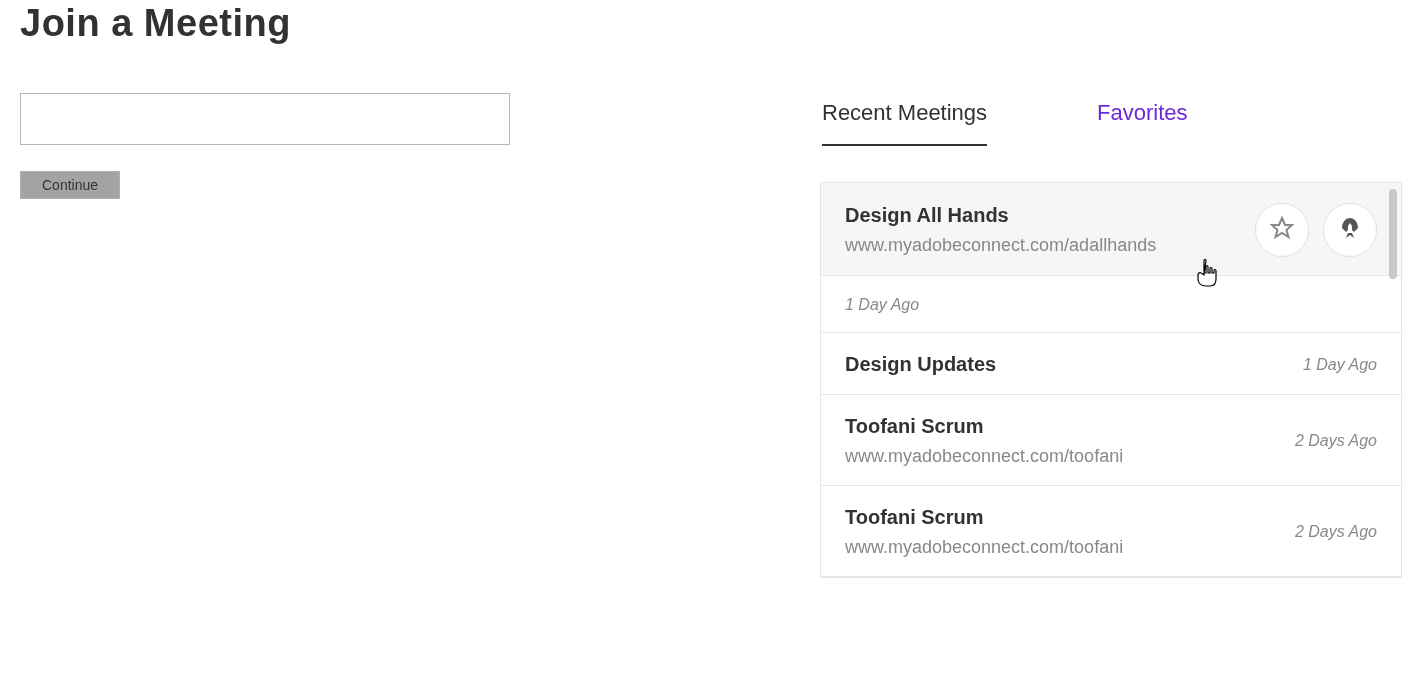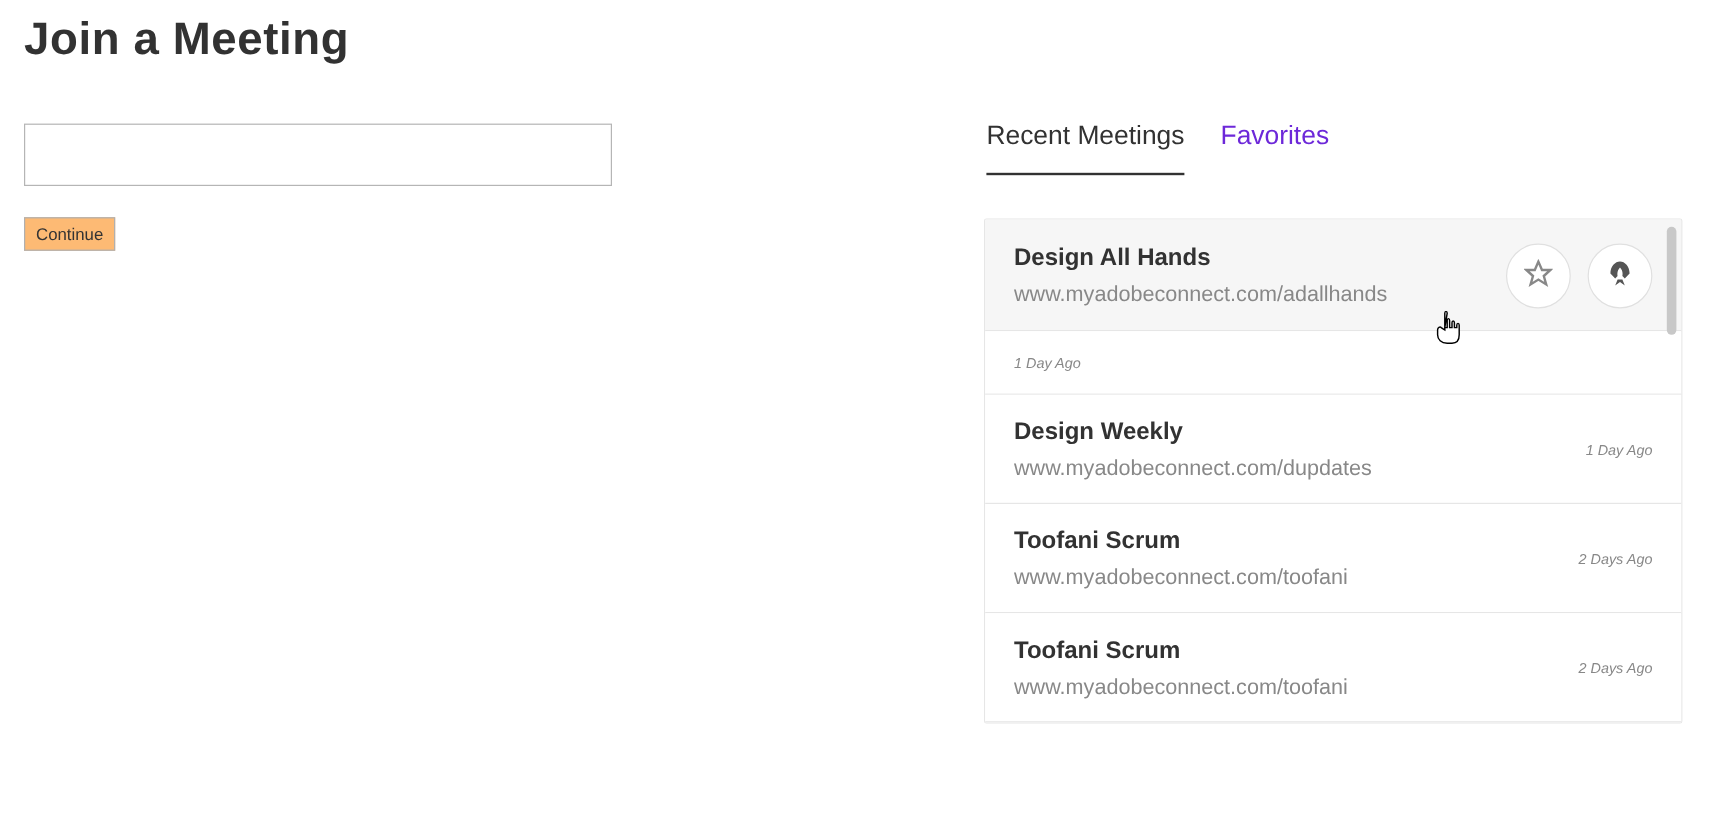--- a/index.html
+++ b/index.html
@@ -24,7 +24,7 @@
       font-size: 38px;
       font-weight: bold;
       color: #323232;
-      margin-top: 12px;
+      margin-top: 2px;
       margin-bottom: 48px;
       letter-spacing: 0.5px;
     }

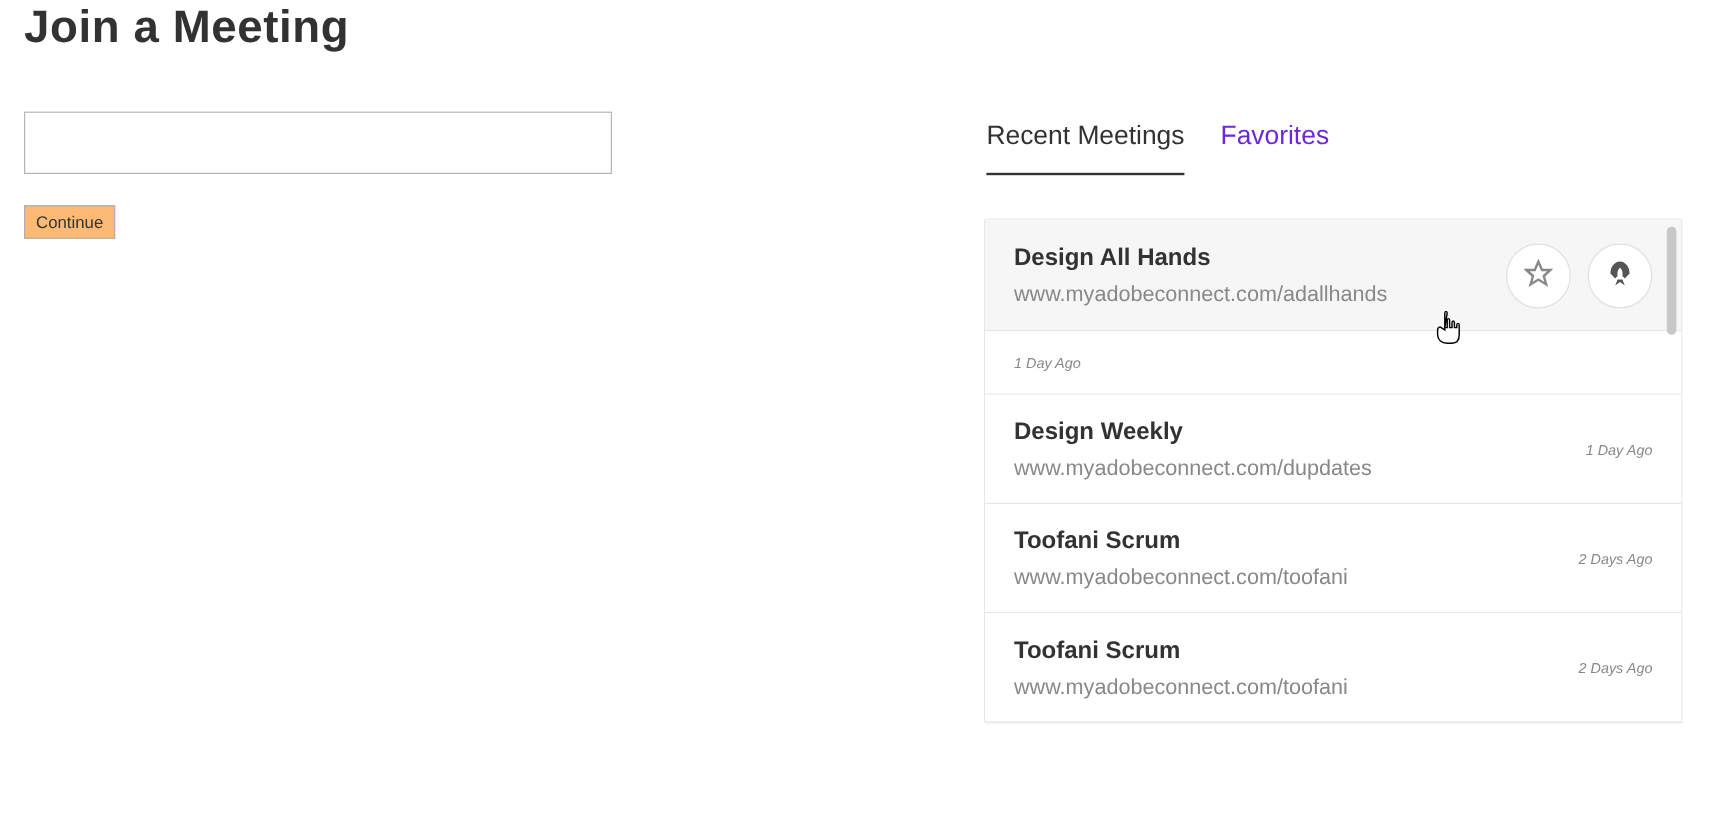--- a/index.html
+++ b/index.html
@@ -62,7 +62,7 @@
     }
     .tabs {
       display: flex;
-      gap: 30px;
+      gap: 110px;
       margin-bottom: 36px;
       padding-left: 2px;
     }

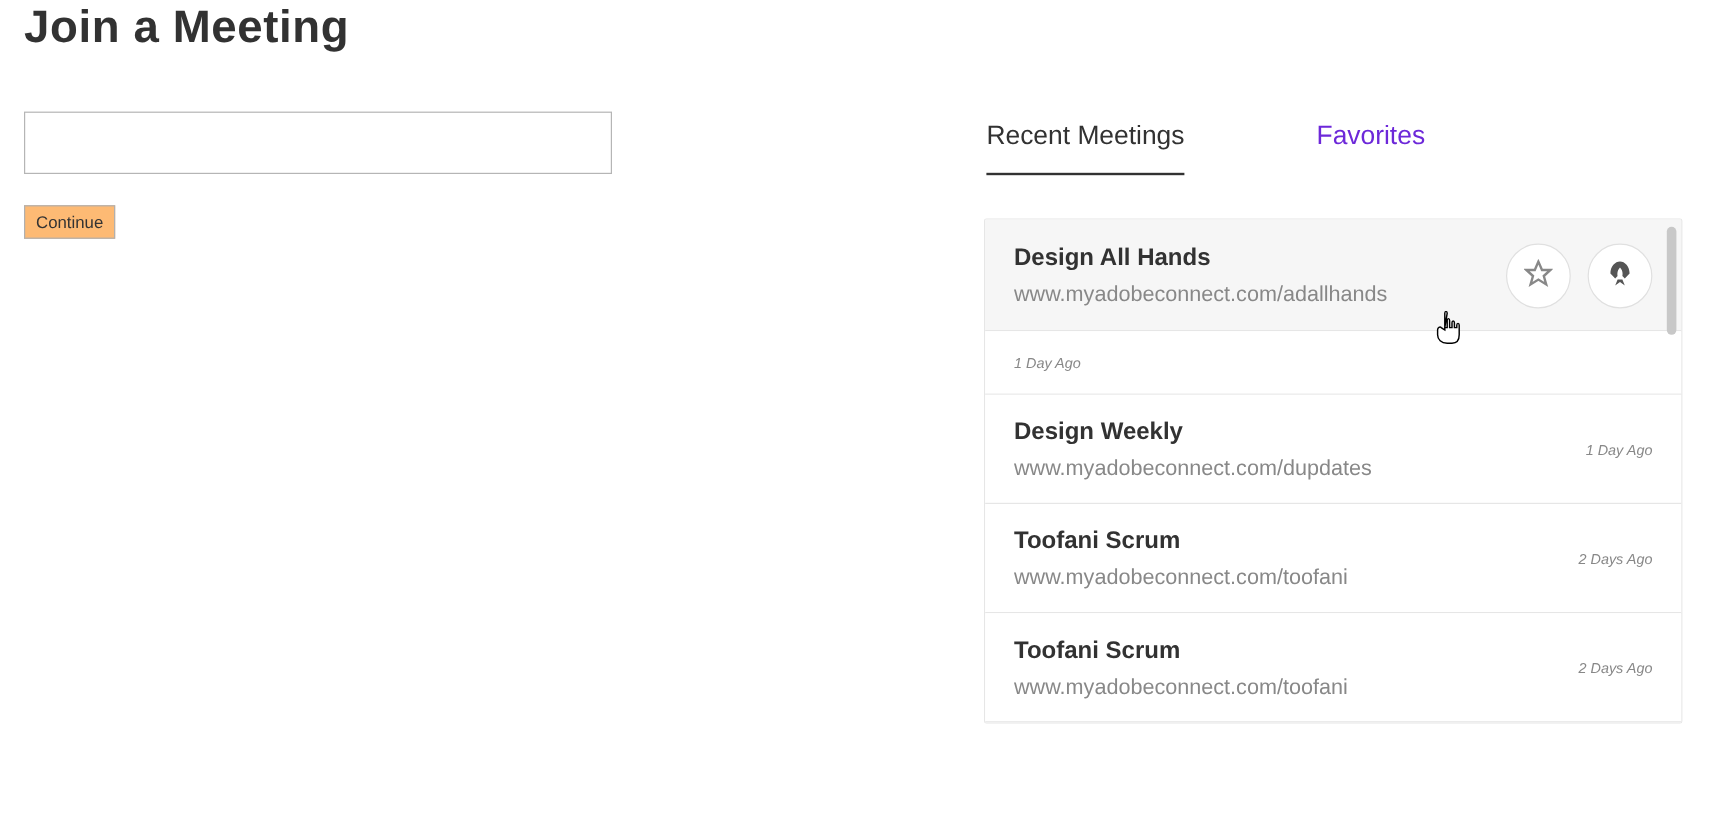--- a/index.html
+++ b/index.html
@@ -49,9 +49,9 @@
       font-family: Verdana, Geneva, sans-serif;
       font-size: 14px;
       color: #333;
-      background: #fdba74;
+      background: #a3a3a3;
       border: 1px solid #b0b0b0;
-      padding: 5px 9px;
+      padding: 5px 21px;
       cursor: pointer;
     }
     .right-panel {

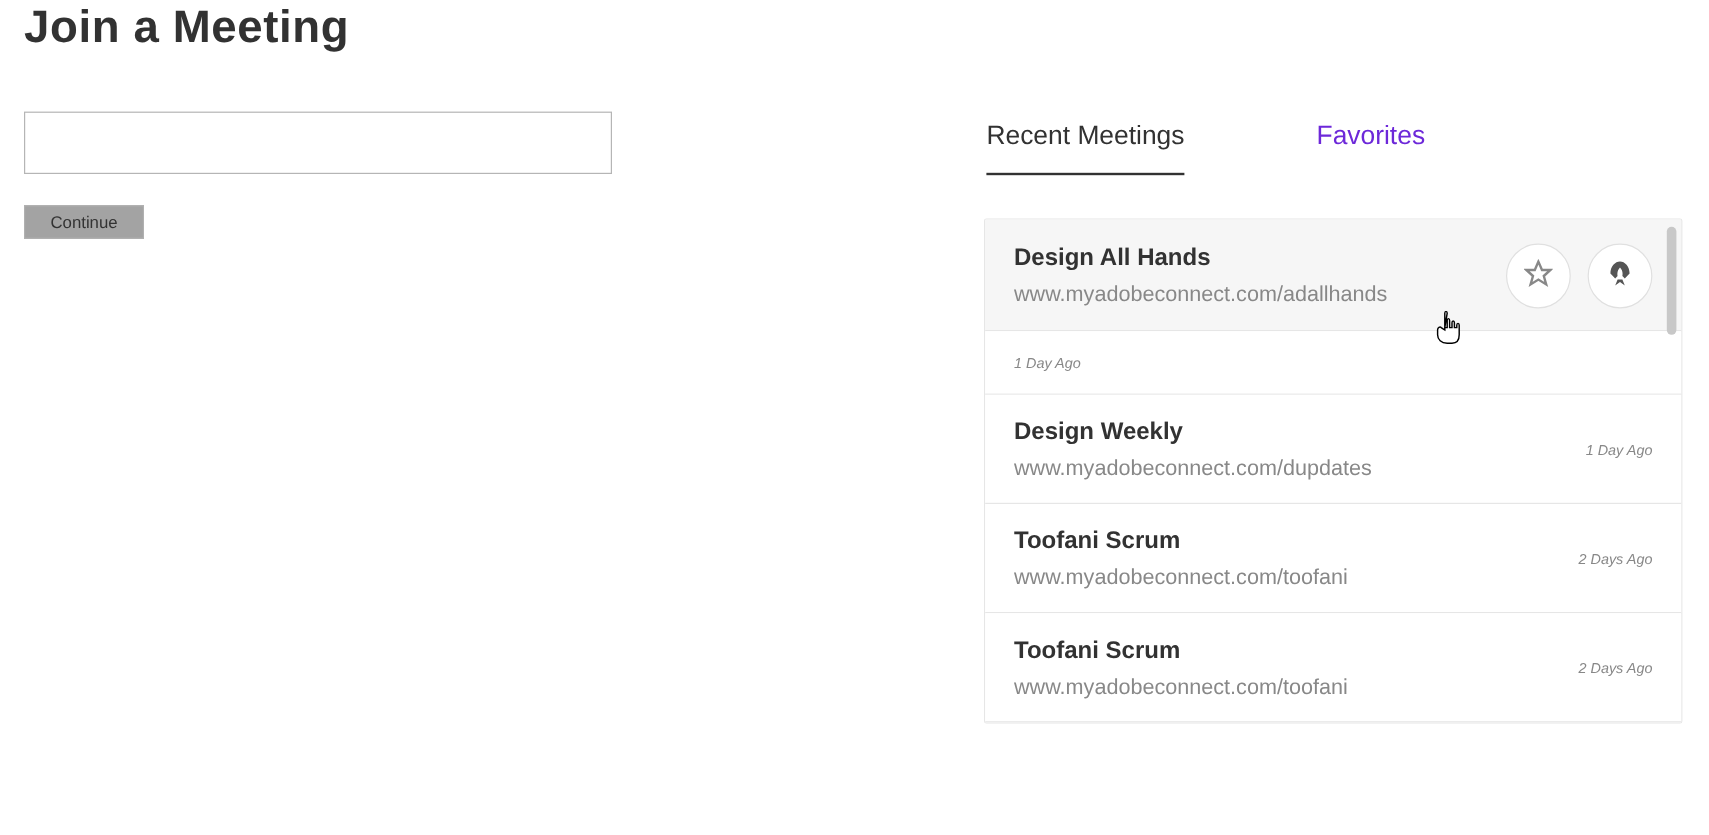--- a/index.html
+++ b/index.html
@@ -126,7 +126,7 @@
       color: #888;
     }
     .meeting-time {
-      font-size: 12px;
+      font-size: 16px;
       font-style: italic;
       color: #888;
     }

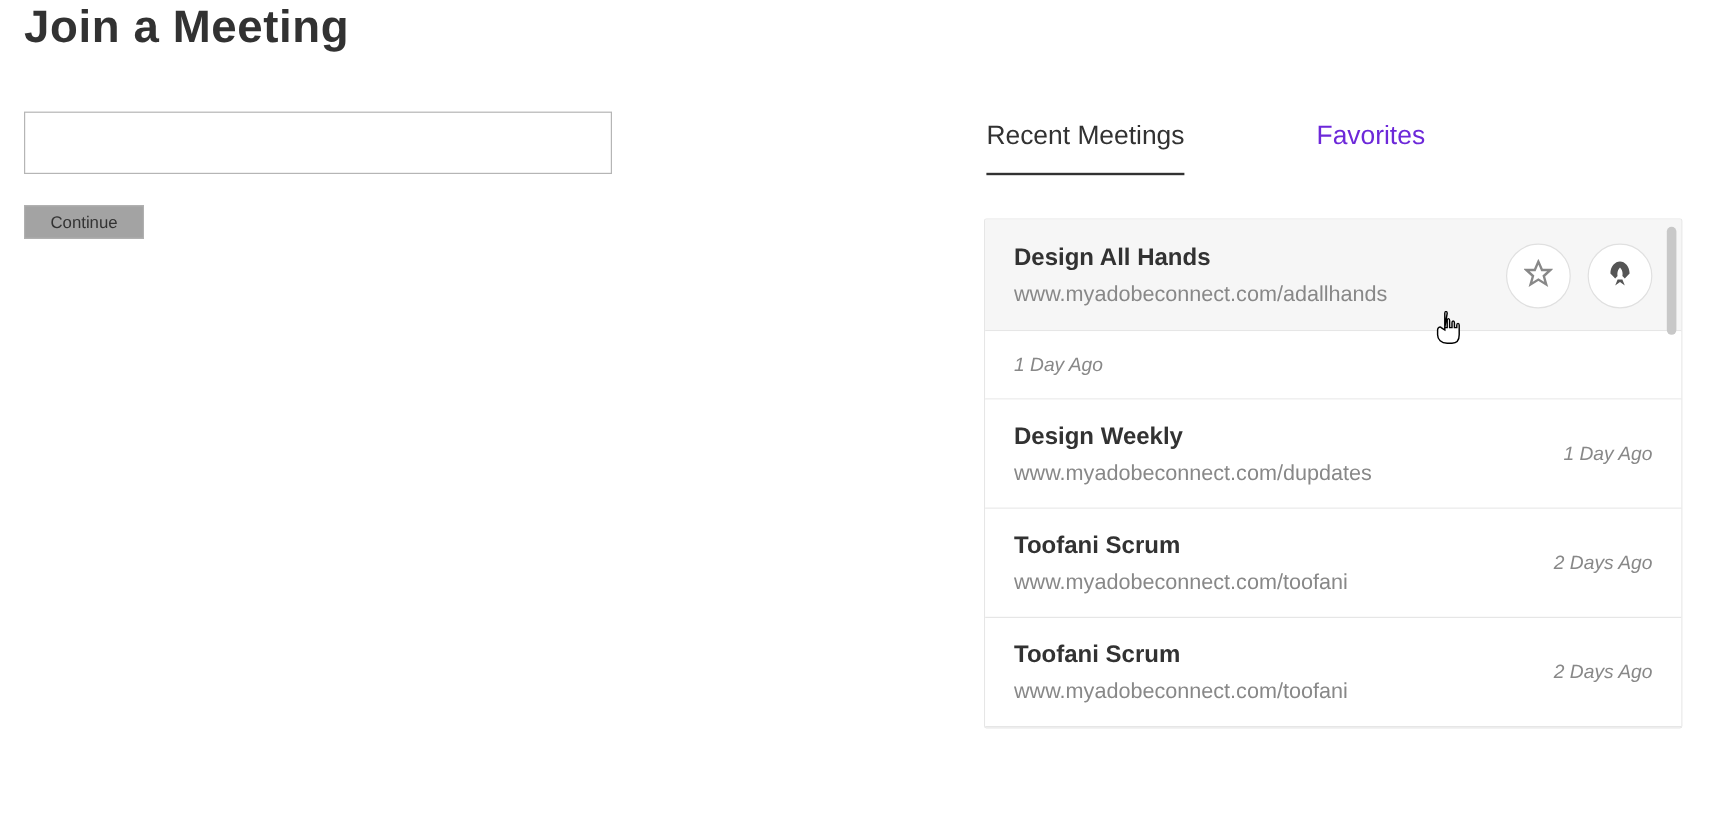--- a/index.html
+++ b/index.html
@@ -203,7 +203,7 @@
 
     <div class="meeting-row">
       <div class="meeting-info">
-        <div class="meeting-title">Design Weekly</div>
+        <div class="meeting-title">Design Updates</div>
         <div class="meeting-url">www.myadobeconnect.com/dupdates</div>
       </div>
       <div class="meeting-time">1 Day Ago</div>

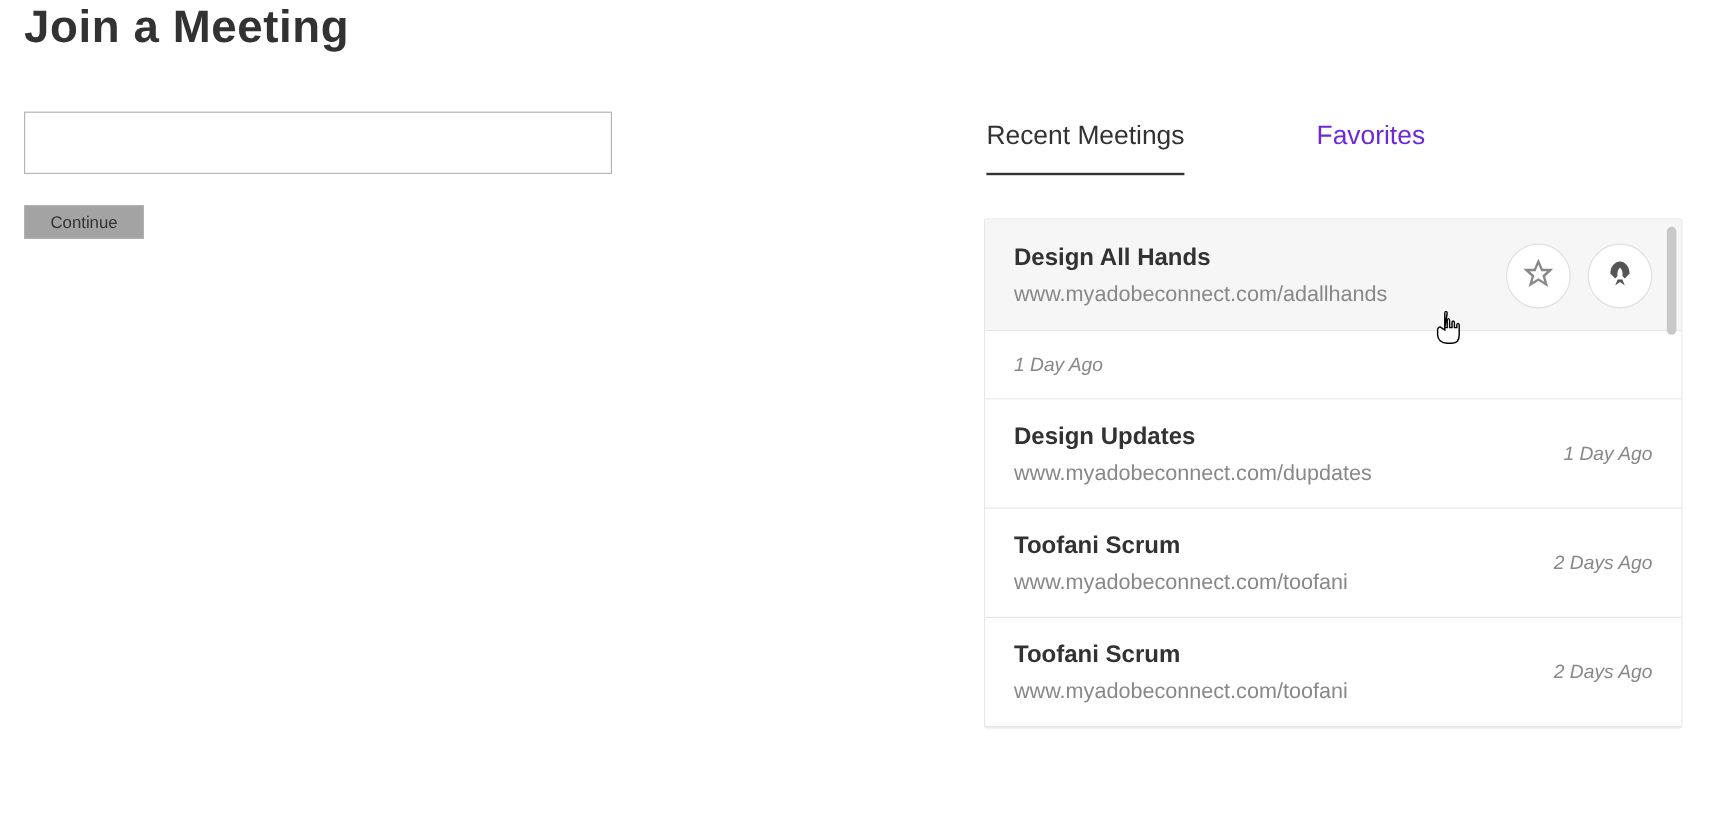--- a/index.html
+++ b/index.html
@@ -204,7 +204,6 @@
     <div class="meeting-row">
       <div class="meeting-info">
         <div class="meeting-title">Design Updates</div>
-        <div class="meeting-url">www.myadobeconnect.com/dupdates</div>
       </div>
       <div class="meeting-time">1 Day Ago</div>
     </div>

